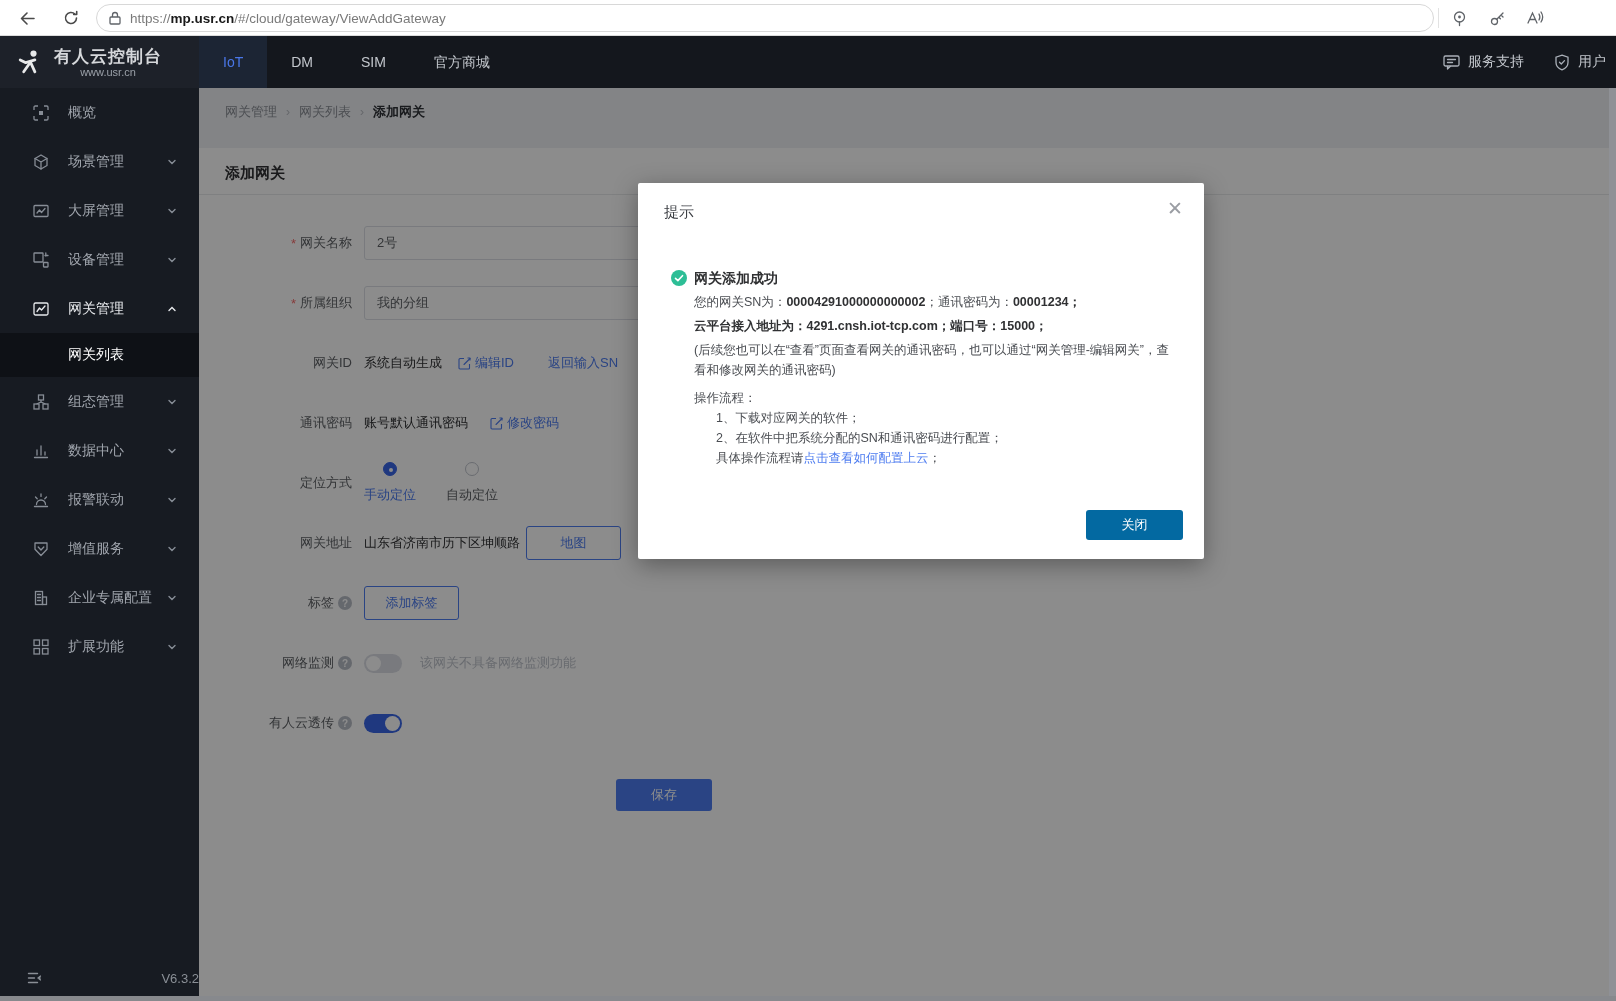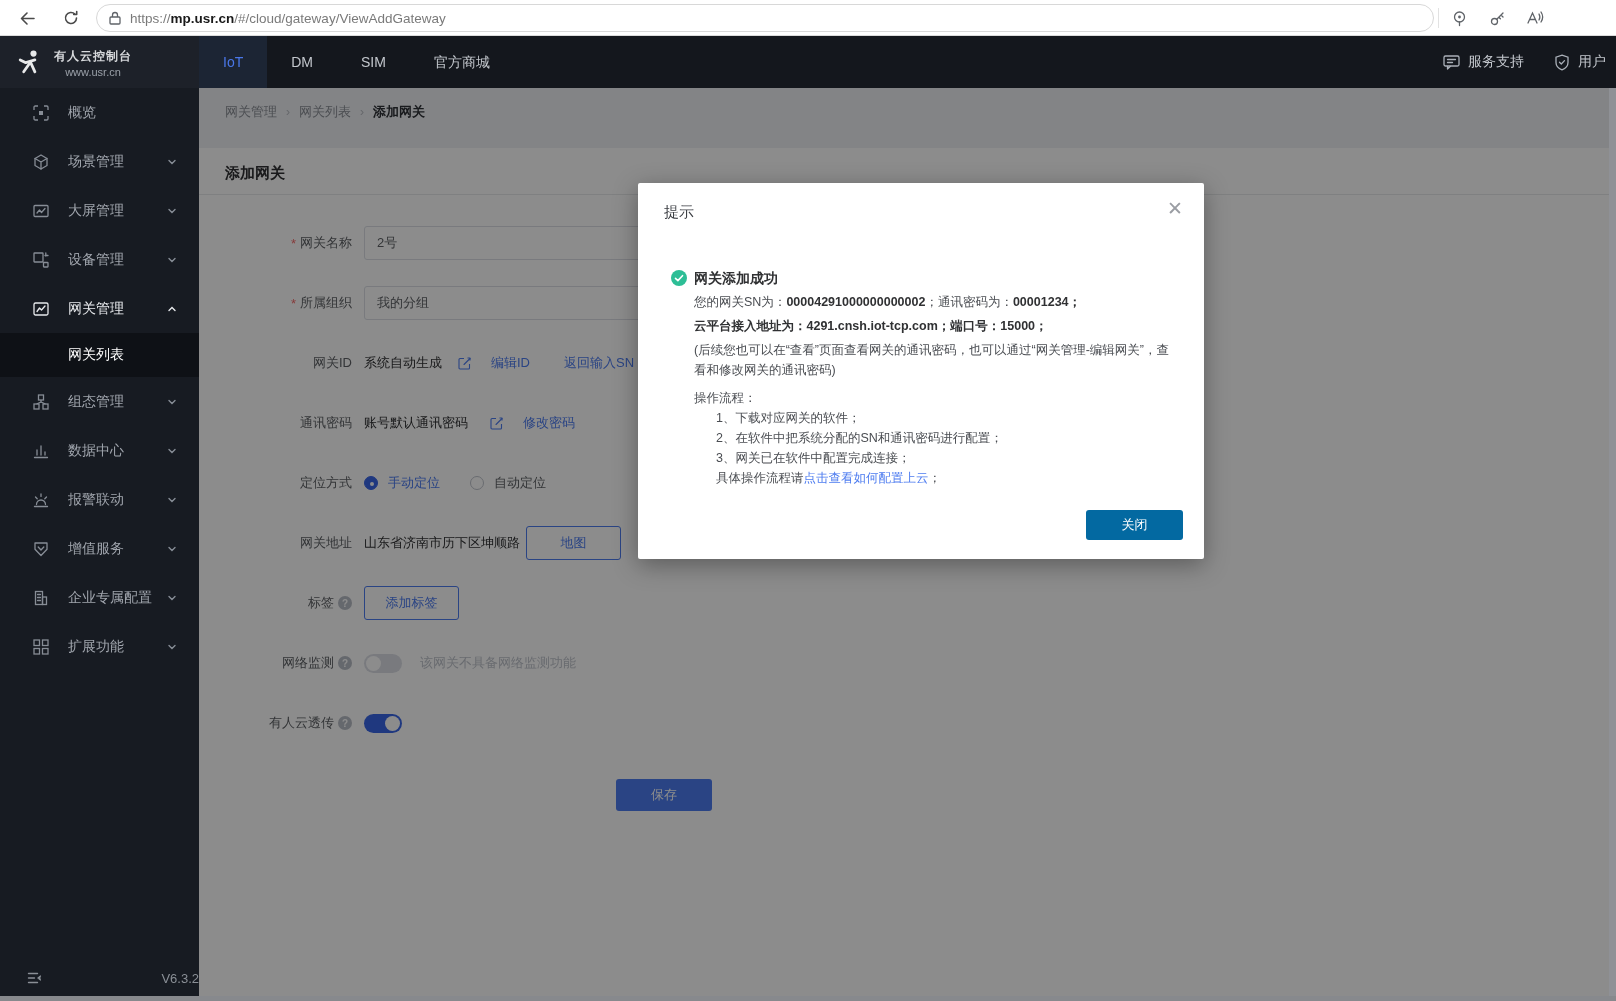--- a/index.html
+++ b/index.html
@@ -26,7 +26,7 @@
   .brand { position:absolute; left:0; top:0; width:199px; height:52px; background:#1d2129;
     display:flex; align-items:center; padding-left:16px; }
   .brand-ic { color:#e8e9ea; margin-right:10px; display:flex; }
-  .brand-name { color:#d6d8db; font-size:12px; font-weight:bold; letter-spacing:1px; line-height:19px; }
+  .brand-name { color:#d6d8db; font-size:17px; font-weight:bold; letter-spacing:1px; line-height:19px; }
   .brand-sub { color:#9aa0a8; font-size:11px; text-align:center; line-height:12px; }
   .tabs { position:absolute; left:199px; top:0; height:52px; display:flex; }
   .tab { height:52px; line-height:52px; padding:0 24px; font-size:14px; color:#c3c7cd; cursor:pointer; }

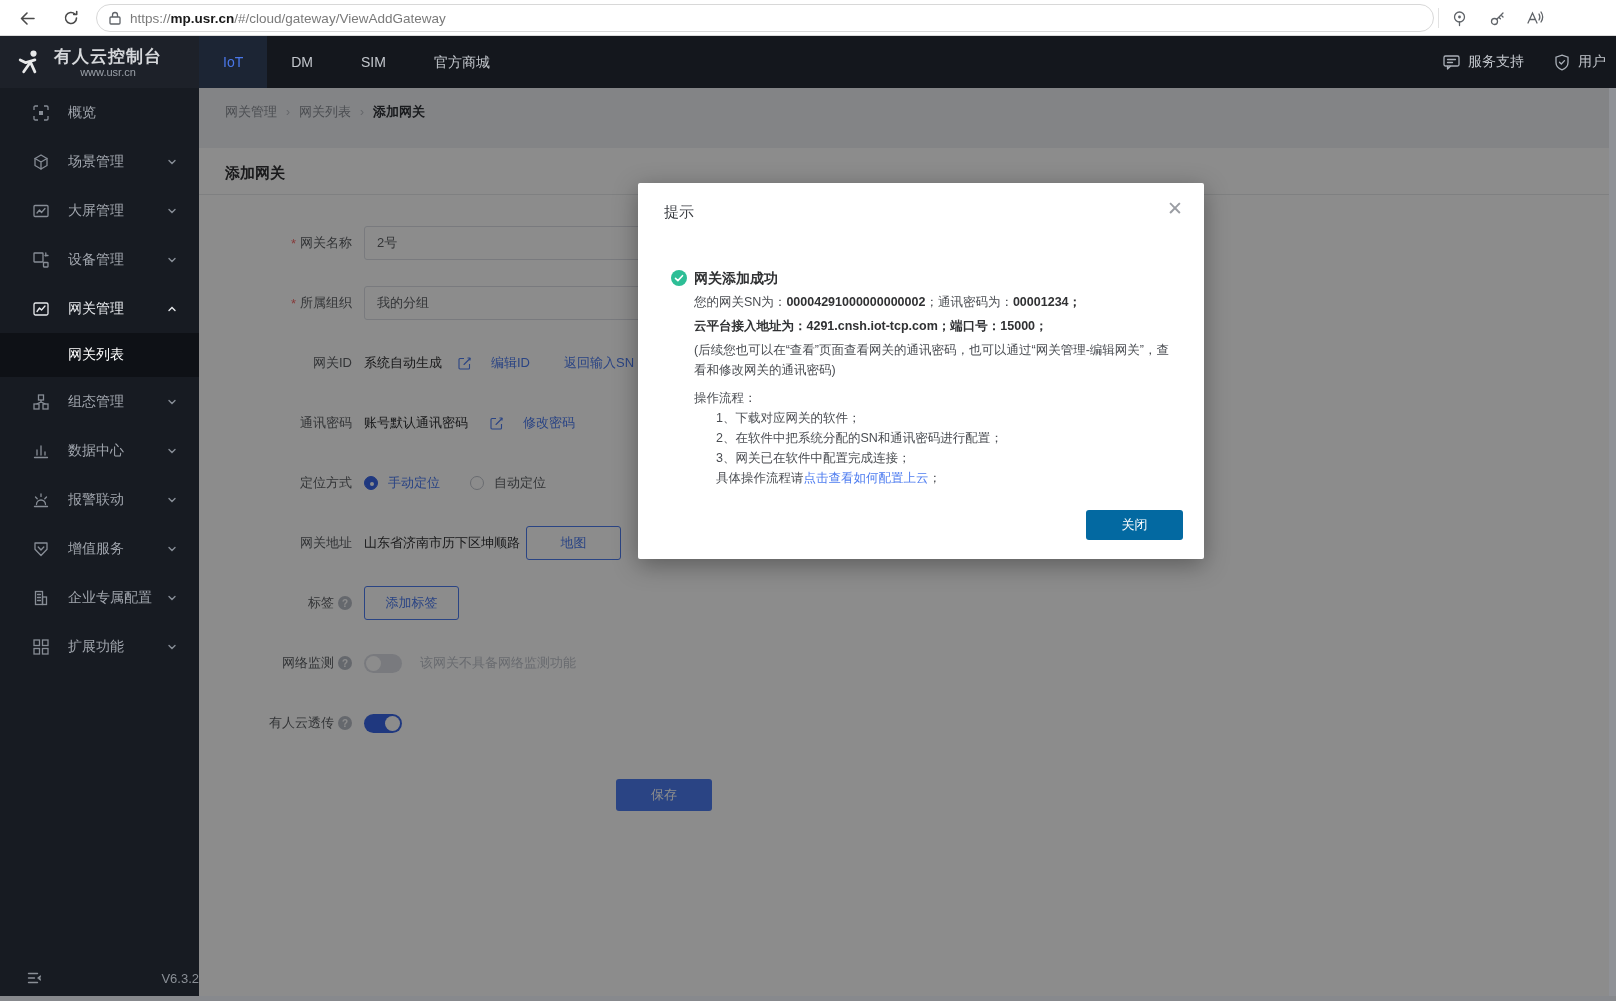--- a/index.html
+++ b/index.html
@@ -68,7 +68,7 @@
   .f-input { width:420px; height:34px; border:1px solid #dcdfe6; border-radius:3px; padding:0 12px;
     font-size:13px; color:#5f6266; background:#fff; font-family:inherit; }
   .f-text { color:#303133; }
-  .link { color:#4d7cf0; cursor:pointer; display:inline-flex; align-items:center; gap:20px; }
+  .link { color:#4d7cf0; cursor:pointer; display:inline-flex; align-items:center; gap:4px; }
   .ml16 { margin-left:16px; } .ml34 { margin-left:34px; } .ml22 { margin-left:22px; }
   .radio { display:inline-flex; align-items:center; gap:10px; cursor:pointer; }
   .radio + .radio { margin-left:30px; }

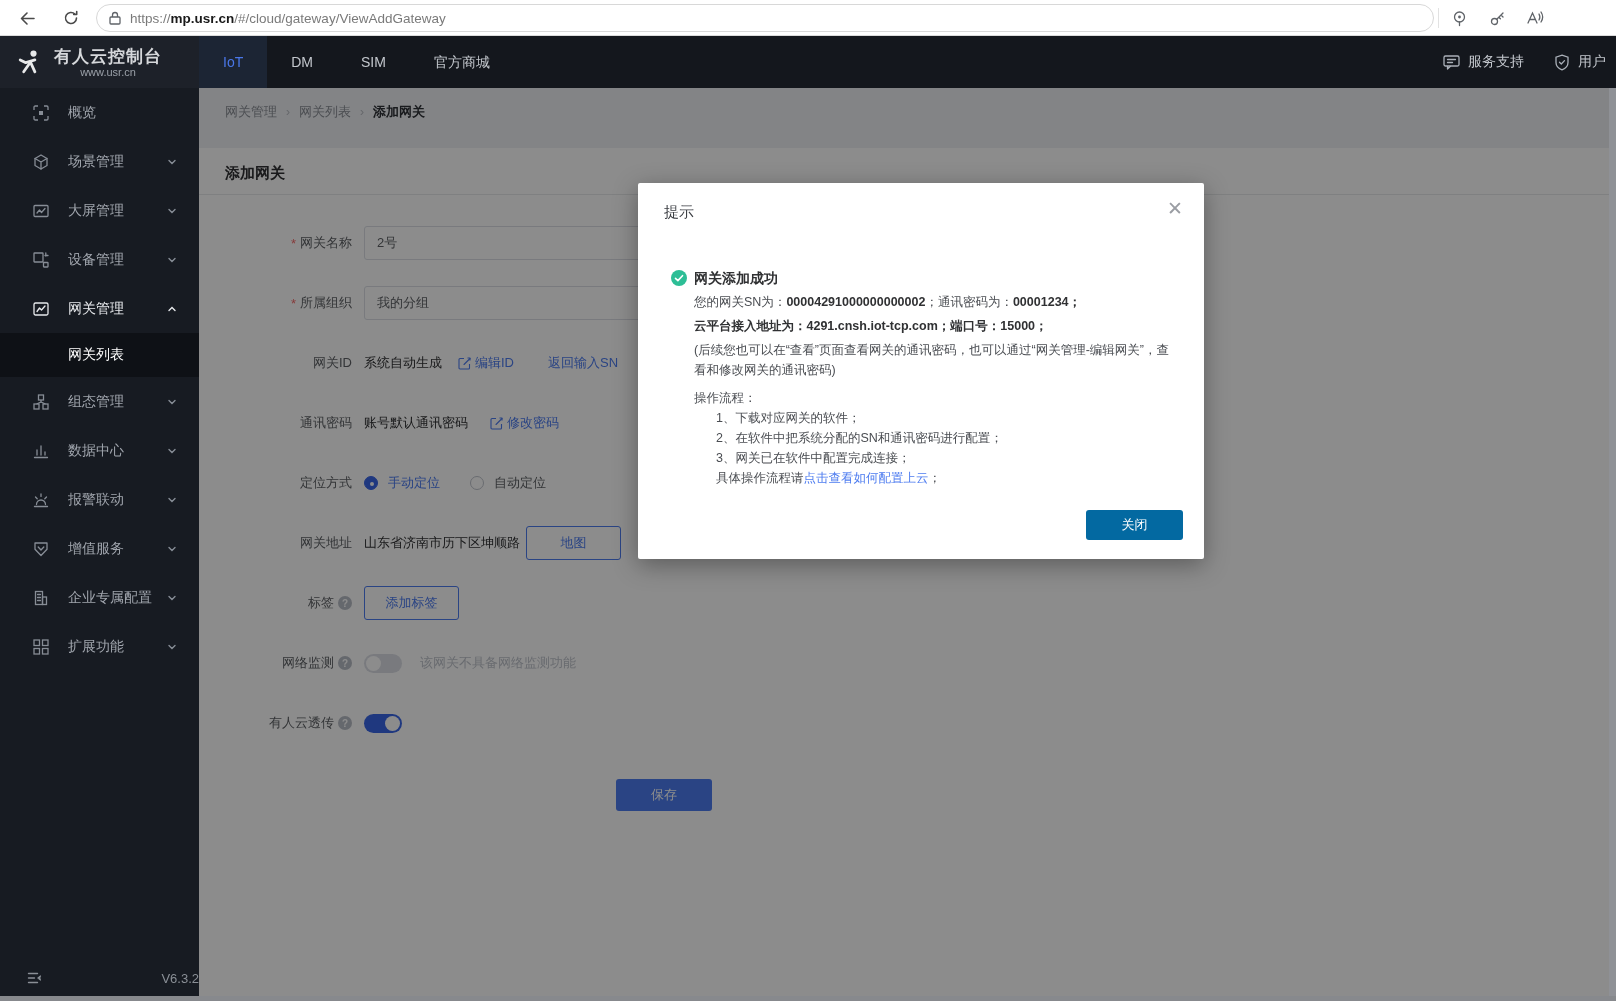--- a/index.html
+++ b/index.html
@@ -513,7 +513,6 @@
       <div class="m-steps">
         <div>1、下载对应网关的软件；</div>
         <div>2、在软件中把系统分配的SN和通讯密码进行配置；</div>
-        <div>3、网关已在软件中配置完成连接；</div>
         <div><span>具体操作流程请</span><span class="link">点击查看如何配置上云</span><span>；</span></div>
       </div>
     </div>

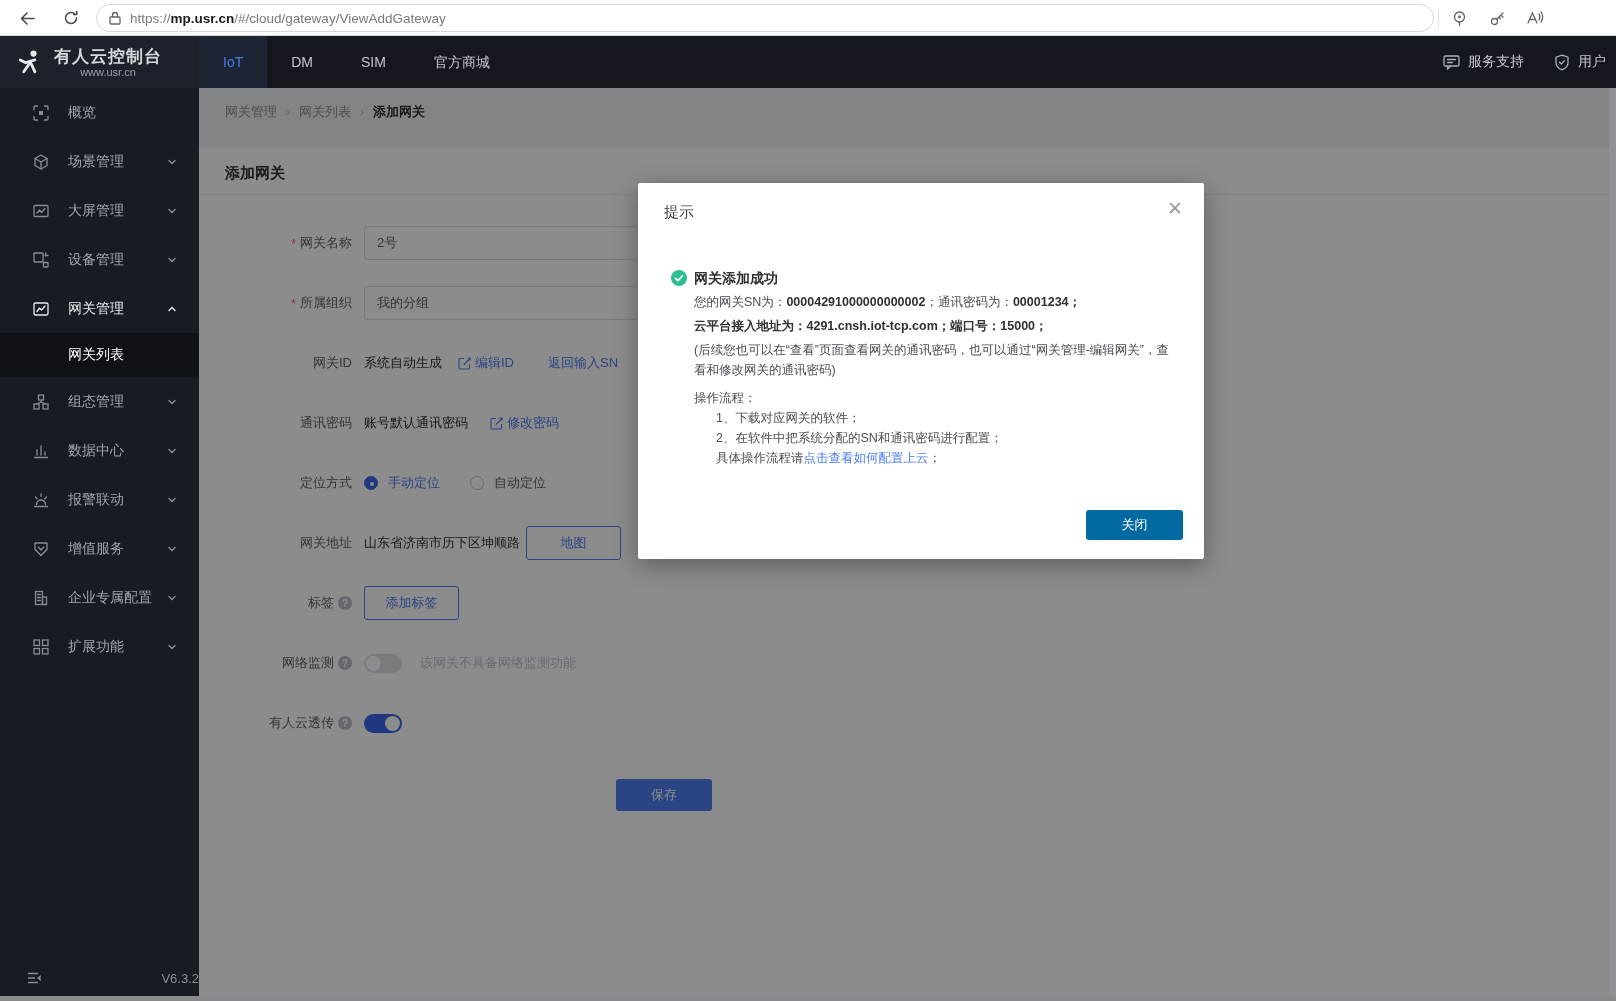--- a/index.html
+++ b/index.html
@@ -70,7 +70,7 @@
   .f-text { color:#303133; }
   .link { color:#4d7cf0; cursor:pointer; display:inline-flex; align-items:center; gap:4px; }
   .ml16 { margin-left:16px; } .ml34 { margin-left:34px; } .ml22 { margin-left:22px; }
-  .radio { display:inline-flex; align-items:center; gap:10px; cursor:pointer; }
+  .radio { display:inline-flex; align-items:center; gap:10px; cursor:pointer;flex-direction:column; }
   .radio + .radio { margin-left:30px; }
   .r-dot { width:14px; height:14px; border-radius:50%; border:1px solid #c0c4cc; background:#fff; position:relative; }
   .radio.checked .r-dot { background:#3a66e8; border-color:#3a66e8; }

